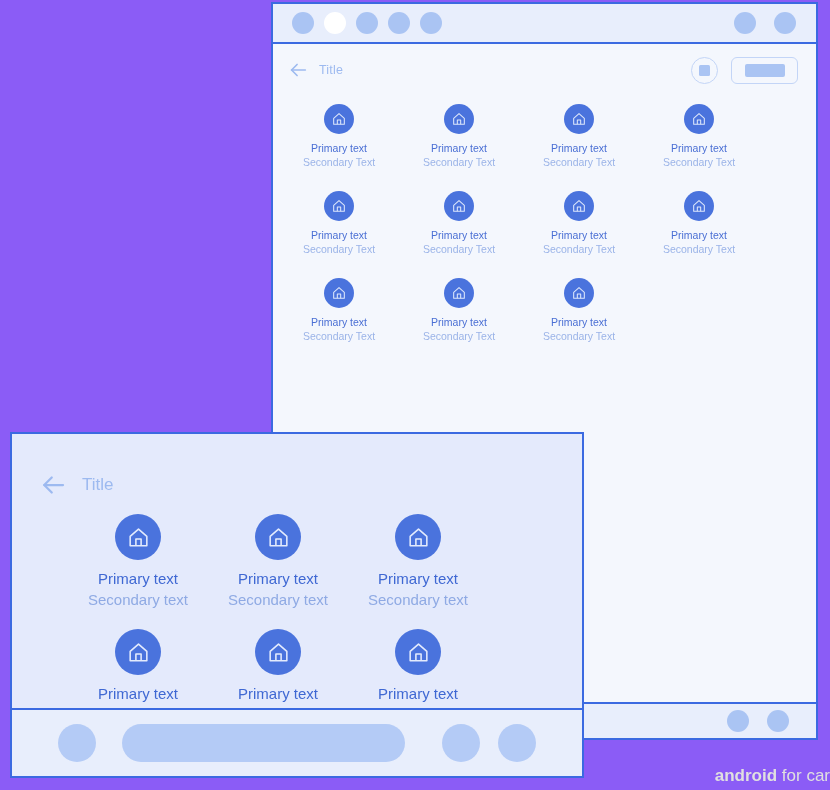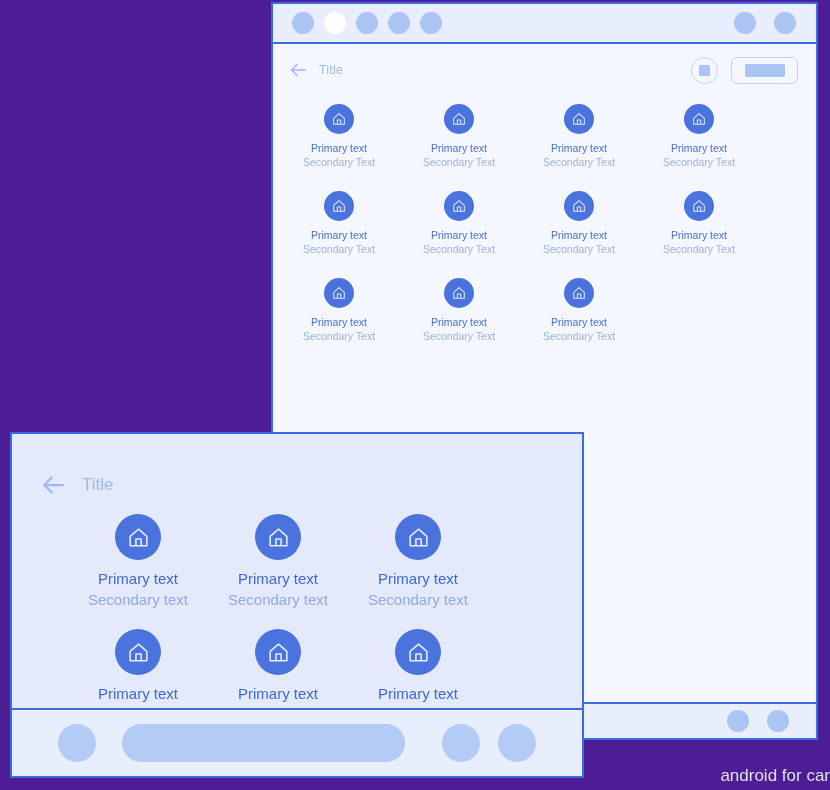--- a/index.html
+++ b/index.html
@@ -10,7 +10,7 @@
     font-family: "Liberation Sans", sans-serif;
     overflow: hidden;
   }
-  #root { position: relative; width: 830px; height: 790px; background:#4c1d95; }
+  #root { position: relative; width: 830px; height: 790px; background:#8b5cf6; }
 
   
   .window { position: absolute; border: 2px solid #3b6ae1; }

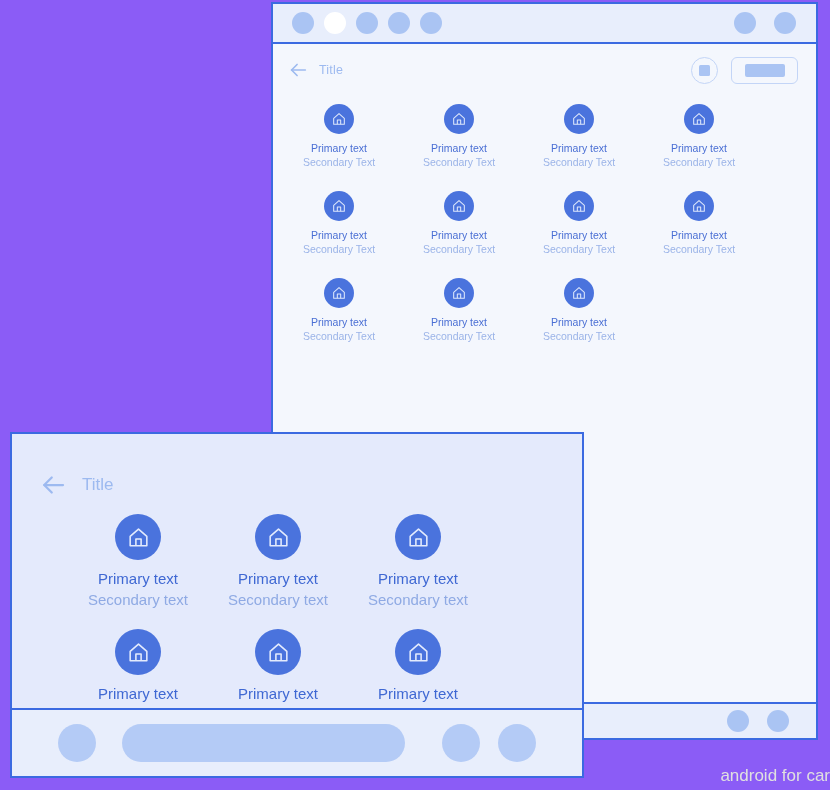--- a/index.html
+++ b/index.html
@@ -129,7 +129,7 @@
     position: absolute; right: 0px; bottom: 4px;
     font-size: 17px; color: #e0e0e0; white-space: nowrap;
   }
-  #watermark .wm-strong { font-weight: normal; }
+  #watermark .wm-strong { font-weight: bold; }
 </style>
 </head>
 <body>

